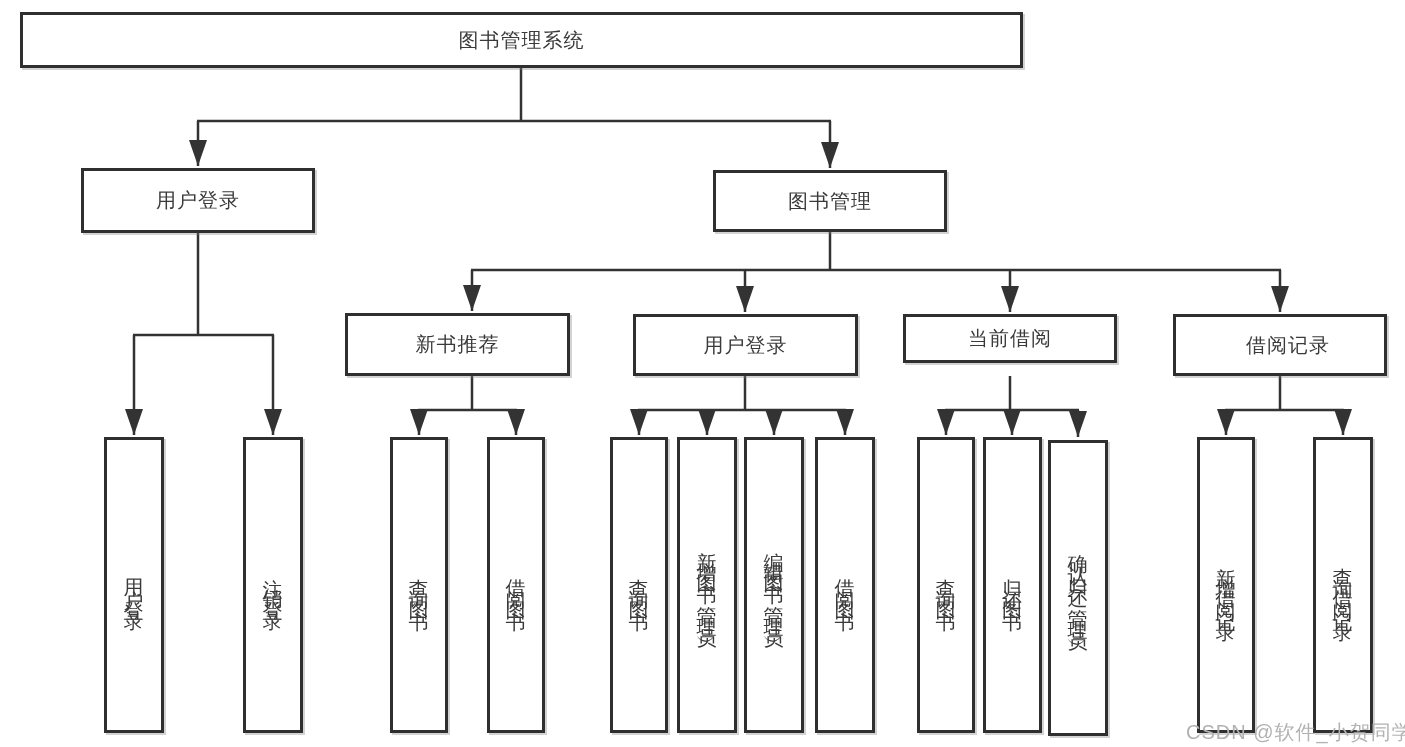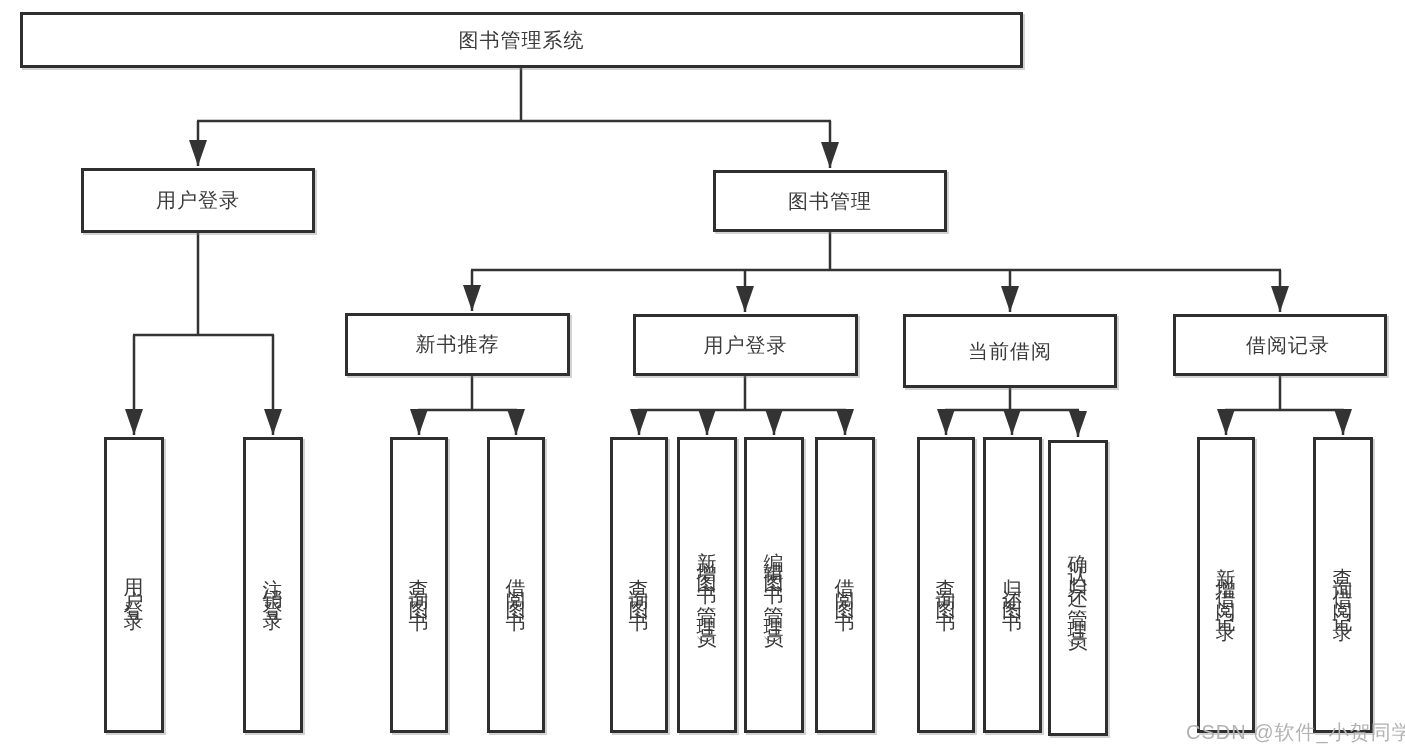--- a/index.html
+++ b/index.html
@@ -123,7 +123,7 @@
   <div class="node" style="left:633px;top:314px;width:225px;height:62px;">
     <span>用户登录</span>
   </div>
-  <div class="node" style="left:903px;top:314px;width:214px;height:74px;">
+  <div class="node" style="left:903px;top:314px;width:214px;height:49px;">
     <span>当前借阅</span>
   </div>
   <div class="node" style="left:1173px;top:314px;width:214px;height:62px;padding-left:16px;">

